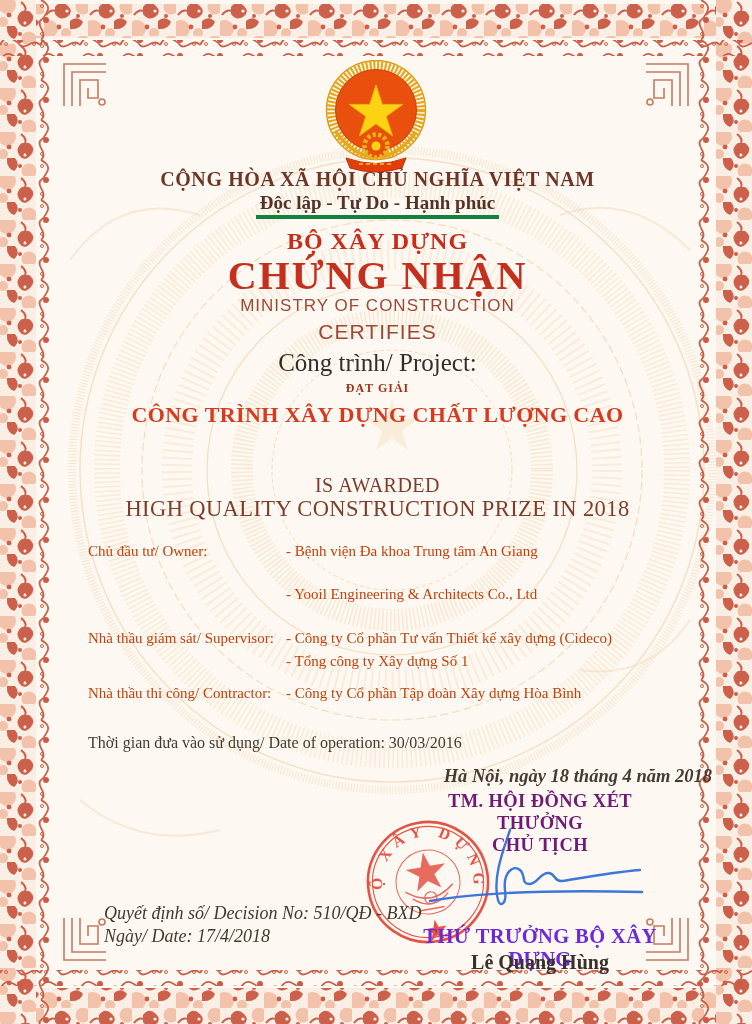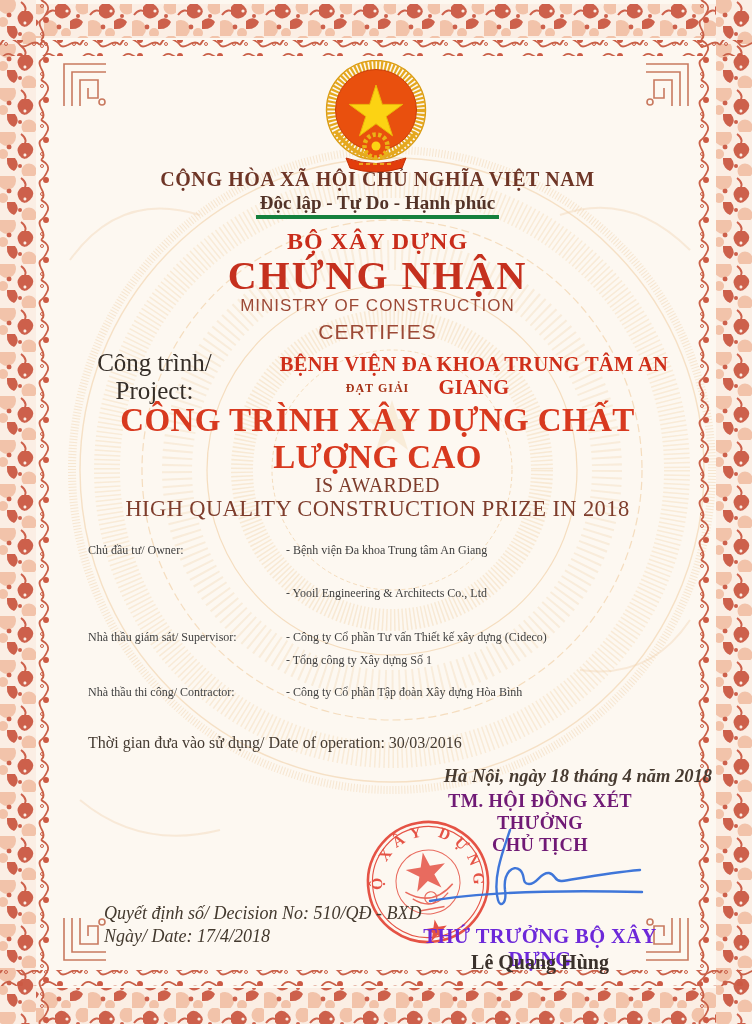--- a/index.html
+++ b/index.html
@@ -150,7 +150,6 @@
 
   <div class="abs ctext projline">
     <span class="projlabel">Công trình/ Project:</span>
-    <span class="projvalue">BỆNH VIỆN ĐA KHOA TRUNG TÂM AN GIANG</span>
   </div>
 
   <div class="abs ctext datgiai">ĐẠT GIẢI</div>

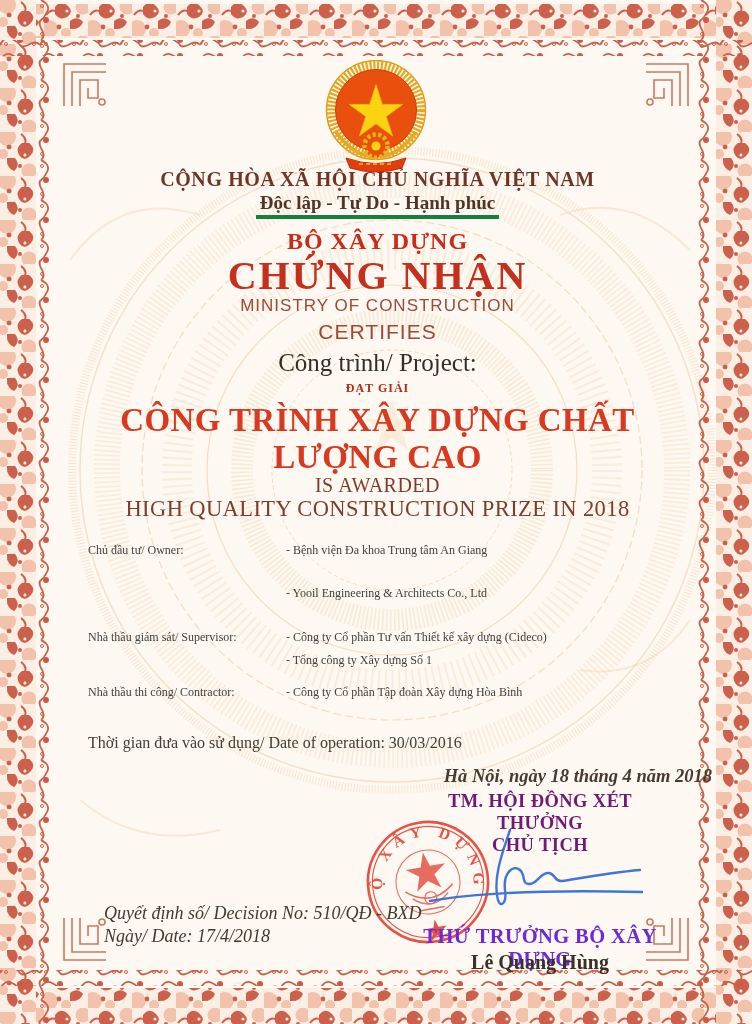--- a/index.html
+++ b/index.html
@@ -25,7 +25,7 @@
   .projlabel{font-size:25px;color:#352e28;}
   .projvalue{font-size:20.5px;font-weight:bold;color:#cf2f1a;letter-spacing:.3px;}
   .datgiai{top:381px;font-size:12px;font-weight:bold;color:#a63318;letter-spacing:1px;}
-  .bigred{top:402px;font-size:33px;font-weight:bold;color:#d8391f;letter-spacing:.4px;}
+  .bigred{top:402px;font-size:22px;font-weight:bold;color:#d8391f;letter-spacing:.4px;}
   .year{top:439px;font-size:25px;font-weight:bold;color:#d03220;letter-spacing:.5px;}
   .isawarded{top:474px;font-size:20px;color:#7e3d2c;letter-spacing:.5px;}
   .prizeen{top:496px;font-size:22.5px;color:#7e3d2c;letter-spacing:.4px;}

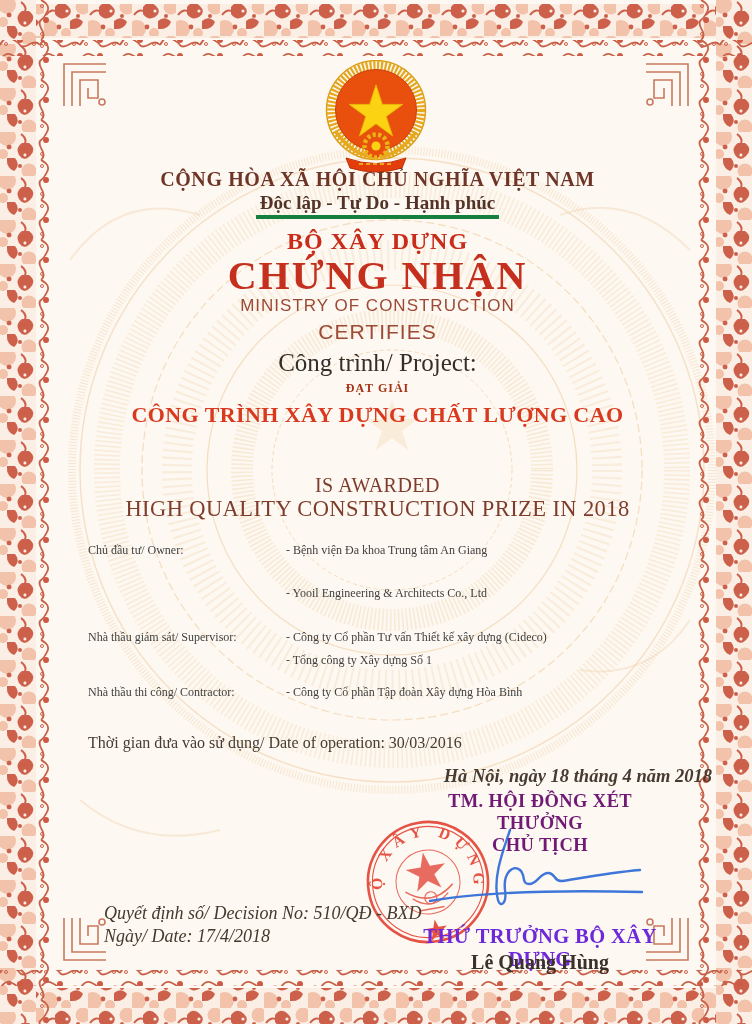--- a/index.html
+++ b/index.html
@@ -29,7 +29,7 @@
   .year{top:439px;font-size:25px;font-weight:bold;color:#d03220;letter-spacing:.5px;}
   .isawarded{top:474px;font-size:20px;color:#7e3d2c;letter-spacing:.5px;}
   .prizeen{top:496px;font-size:22.5px;color:#7e3d2c;letter-spacing:.4px;}
-  .frow{left:0;width:752px;height:24px;font-size:12px;color:#404040;}
+  .frow{left:0;width:752px;height:24px;font-size:15px;color:#c2410c;}
   .flabel{position:absolute;left:88px;white-space:nowrap;}
   .fval{position:absolute;left:286px;white-space:nowrap;}
   .opdate{left:88px;top:734px;font-size:16px;color:#453b32;white-space:nowrap;}

